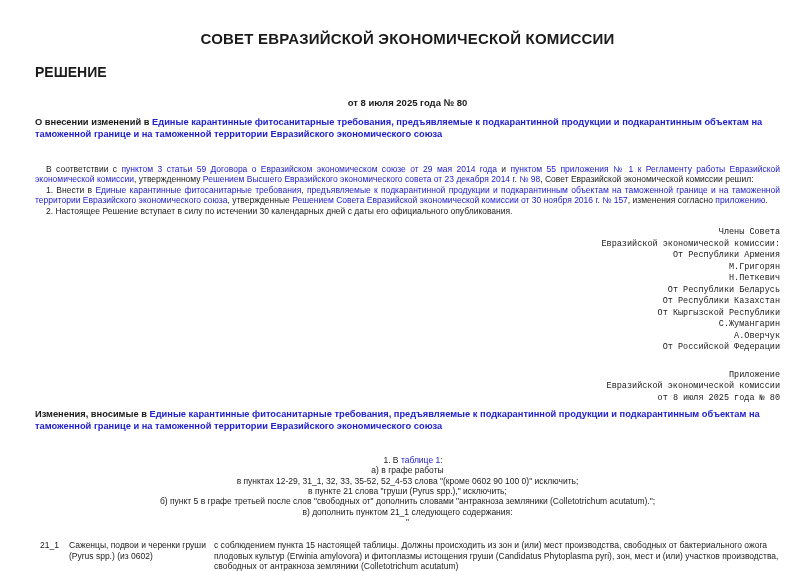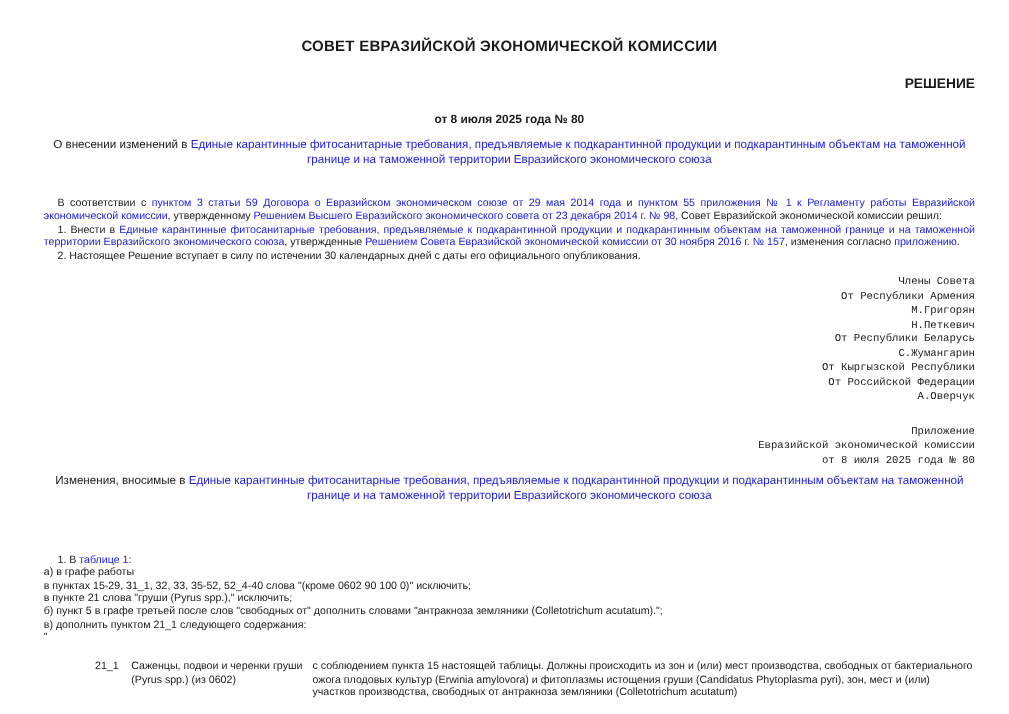--- a/index.html
+++ b/index.html
@@ -11,7 +11,7 @@
     color: #1a1a1a;
   }
   .page { padding: 30px 27px 0 35px; }
-  .header-org { font-size: 12px; font-weight: bold; text-align: center; letter-spacing: 0.2px; }
+  .header-org { font-size: 15px; font-weight: bold; text-align: center; letter-spacing: 0.2px; }
   .header-type { margin-top: 17px; font-size: 11px; font-weight: bold; text-align: right; }
   .header-date { margin-top: 17px; font-size: 9.5px; font-weight: bold; text-align: center; }
   .doc-title {

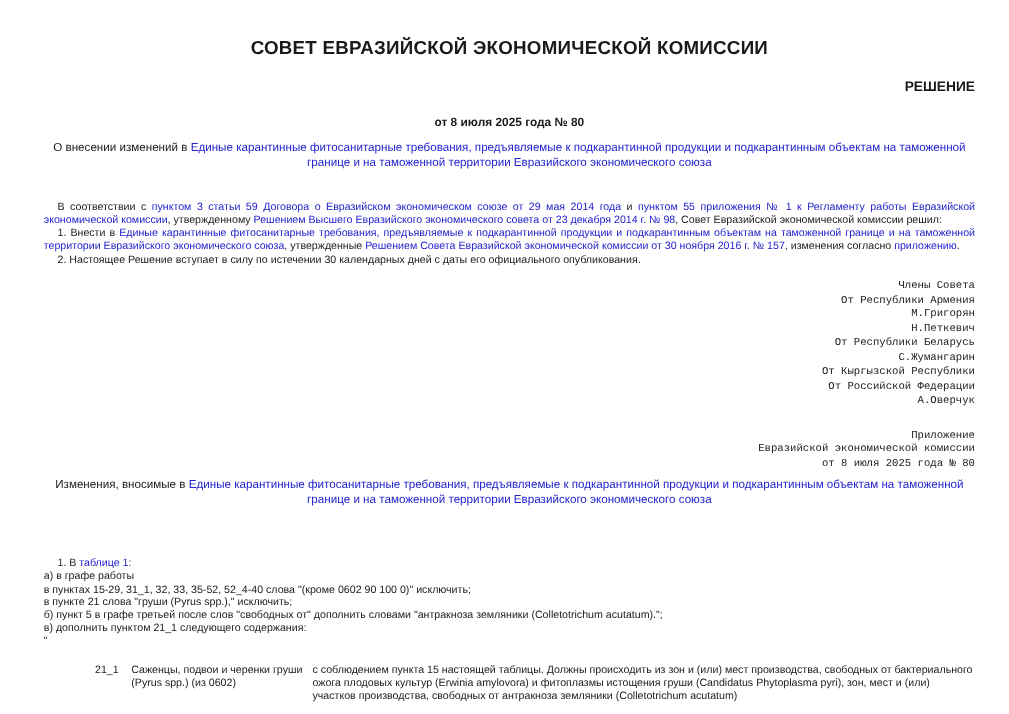--- a/index.html
+++ b/index.html
@@ -12,7 +12,7 @@
   }
   .page { padding: 30px 27px 0 35px; }
   .header-org { font-size: 15px; font-weight: bold; text-align: center; letter-spacing: 0.2px; }
-  .header-type { margin-top: 17px; font-size: 11px; font-weight: bold; text-align: right; }
+  .header-type { margin-top: 17px; font-size: 14px; font-weight: bold; text-align: left; }
   .header-date { margin-top: 17px; font-size: 9.5px; font-weight: bold; text-align: center; }
   .doc-title {
     margin-top: 9px;

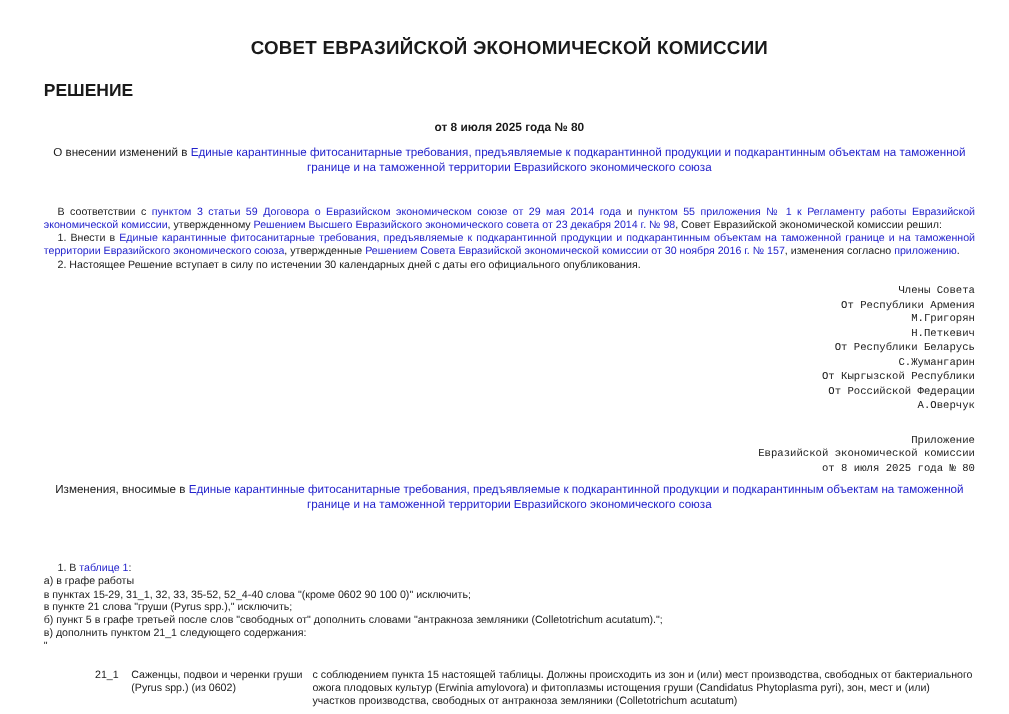--- a/index.html
+++ b/index.html
@@ -16,8 +16,8 @@
   .header-date { margin-top: 17px; font-size: 9.5px; font-weight: bold; text-align: center; }
   .doc-title {
     margin-top: 9px;
-    font-size: 9.3px; font-weight: normal;
-    text-align: center; line-height: 11.5px;
+    font-size: 9.3px; font-weight: bold;
+    text-align: left; line-height: 11.5px;
   }
   .doc-link { color: #2222cc; }
   .body-block { margin-top: 24px; font-size: 8.5px; line-height: 10.4px; text-align: justify; }

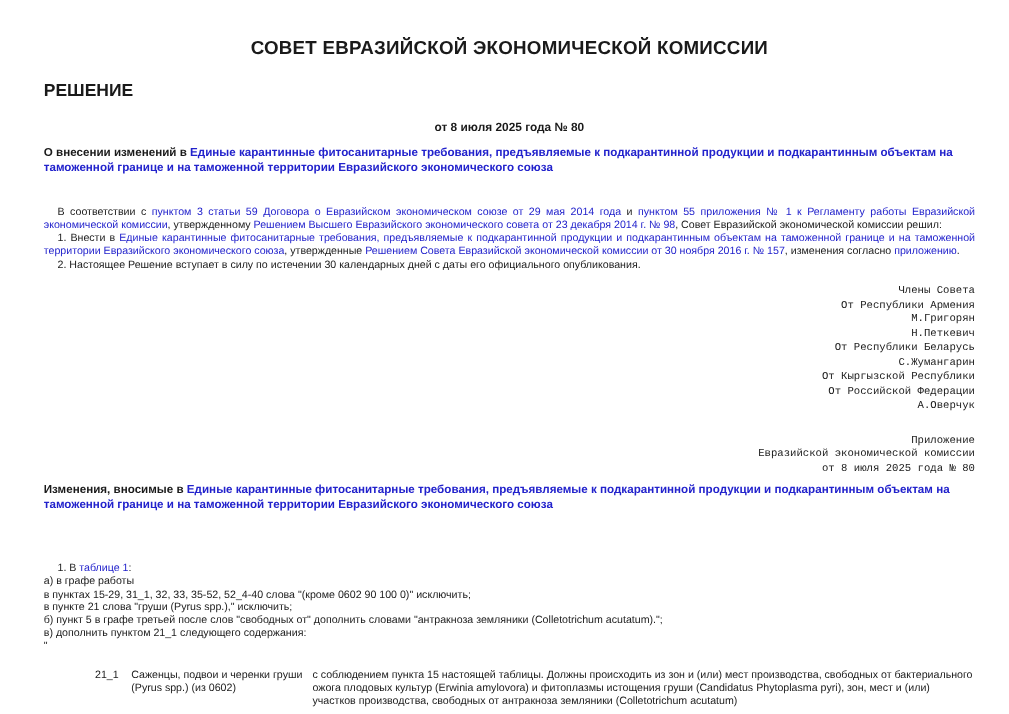--- a/index.html
+++ b/index.html
@@ -51,6 +51,7 @@
 
   <div class="sig-block">
       <div>Члены Совета</div>
+      <div>Евразийской экономической комиссии:</div>
       <div>От Республики Армения</div>
       <div>М.Григорян</div>
       <div>Н.Петкевич</div>

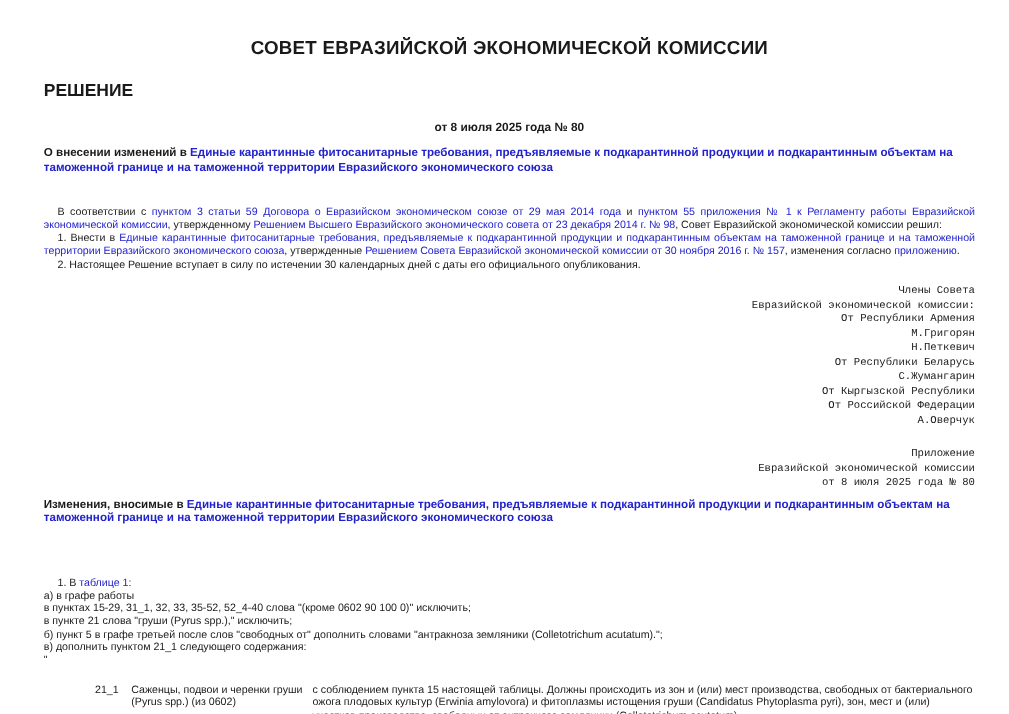--- a/index.html
+++ b/index.html
@@ -56,6 +56,7 @@
       <div>М.Григорян</div>
       <div>Н.Петкевич</div>
       <div>От Республики Беларусь</div>
+      <div>От Республики Казахстан</div>
       <div>С.Жумангарин</div>
       <div>От Кыргызской Республики</div>
       <div>От Российской Федерации</div>

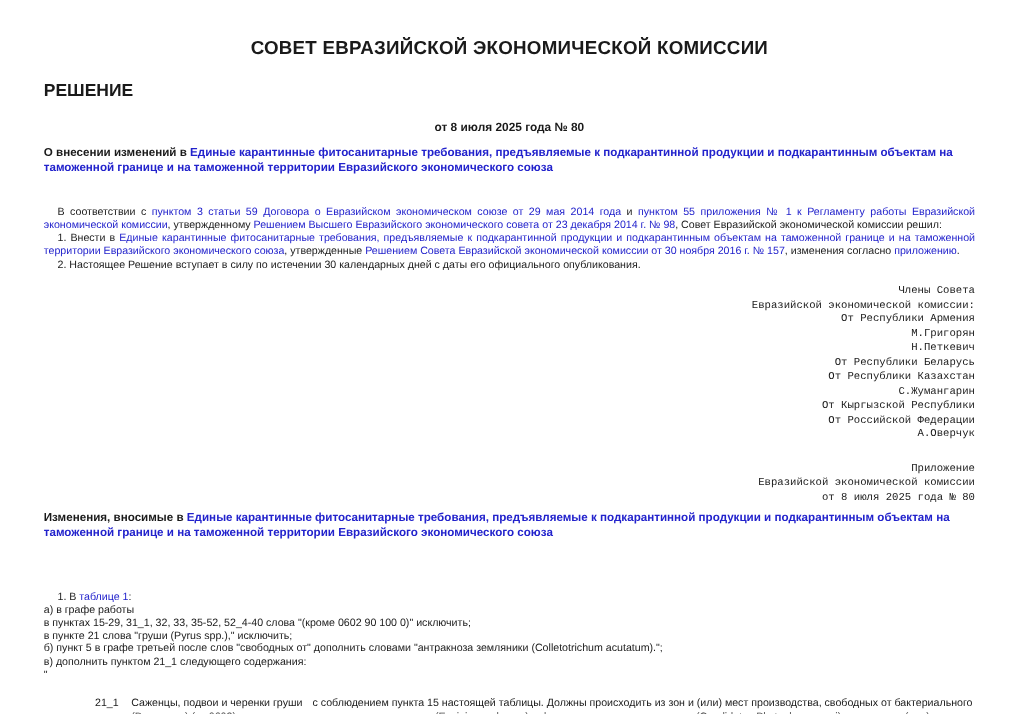--- a/index.html
+++ b/index.html
@@ -57,8 +57,8 @@
       <div>Н.Петкевич</div>
       <div>От Республики Беларусь</div>
       <div>От Республики Казахстан</div>
+      <div>От Кыргызской Республики</div>
       <div>С.Жумангарин</div>
-      <div>От Кыргызской Республики</div>
       <div>От Российской Федерации</div>
       <div>А.Оверчук</div>
     </div>

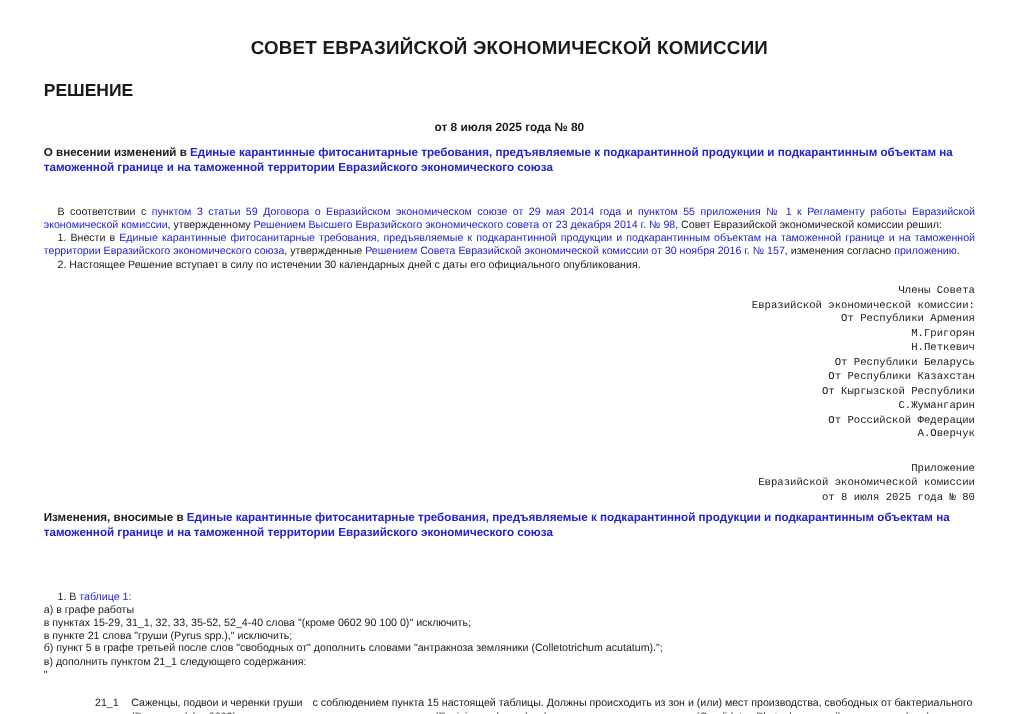--- a/index.html
+++ b/index.html
@@ -59,8 +59,8 @@
       <div>От Республики Казахстан</div>
       <div>От Кыргызской Республики</div>
       <div>С.Жумангарин</div>
+      <div>А.Оверчук</div>
       <div>От Российской Федерации</div>
-      <div>А.Оверчук</div>
     </div>
 
   <div class="sig-block annex-ref">

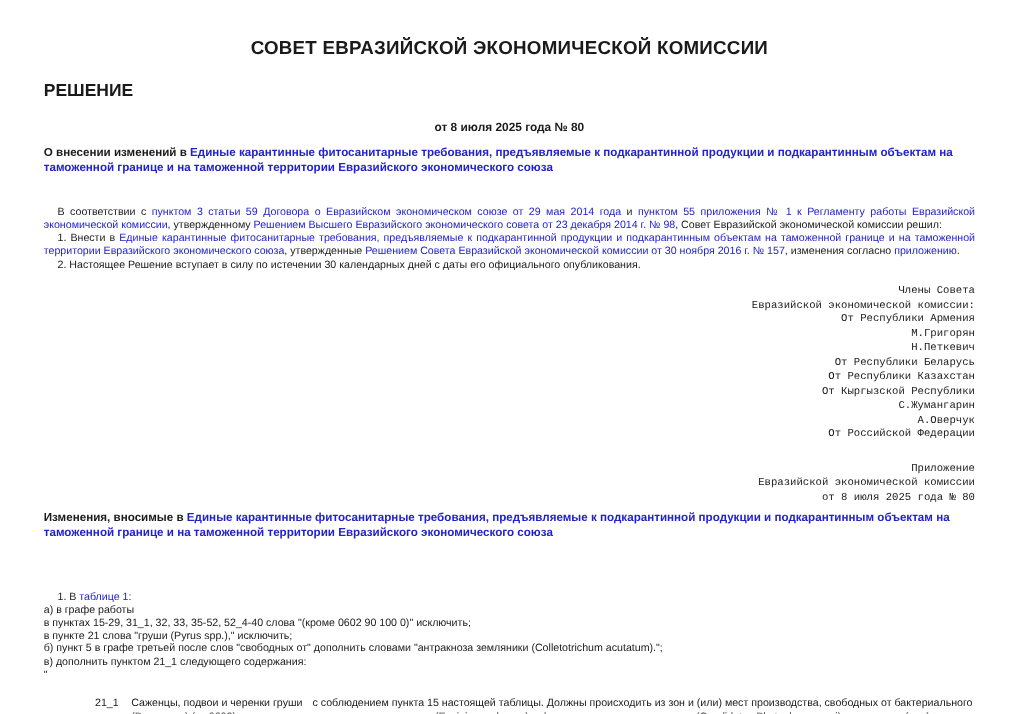--- a/index.html
+++ b/index.html
@@ -25,7 +25,7 @@
   .sig-block { margin-top: 11px; font-size: 8.5px; line-height: 11.5px; text-align: right; font-family: Liberation Mono, monospace; }
   .annex-ref { margin-top: 16px; }
   .annex-title { margin-top: 5px; }
-  .amendments { margin-top: 40px; font-size: 8.5px; line-height: 10.3px; }
+  .amendments { margin-top: 23px; font-size: 8.5px; line-height: 10.3px; text-align: center; }
   .amendments p { margin: 0; text-indent: 11px; }
   .trow { margin-top: 13px; display: flex; font-size: 8.5px; line-height: 10.6px; }
   .tc1 { width: 34px; padding-left: 5px; box-sizing: border-box; flex: none; margin-left: 36px; }

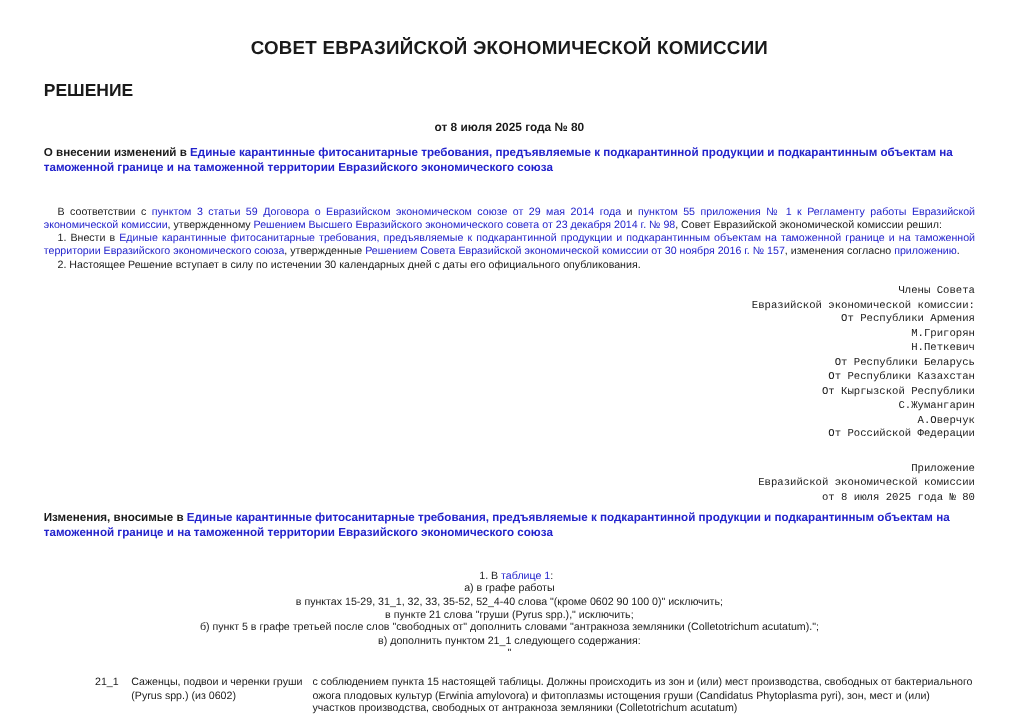--- a/index.html
+++ b/index.html
@@ -75,7 +75,7 @@
     <p><span>1. В </span><span class="doc-link">таблице 1</span><span>:</span></p>
     <div>
         <div>а) в графе работы</div>
-        <div>в пунктах 15-29, 31_1, 32, 33, 35-52, 52_4-40 слова "(кроме 0602 90 100 0)" исключить;</div>
+        <div>в пунктах 12-29, 31_1, 32, 33, 35-52, 52_4-53 слова "(кроме 0602 90 100 0)" исключить;</div>
         <div>в пункте 21 слова "груши (Pyrus spp.)," исключить;</div>
         <div>б) пункт 5 в графе третьей после слов "свободных от" дополнить словами "антракноза земляники (Colletotrichum acutatum).";</div>
         <div>в) дополнить пунктом 21_1 следующего содержания:</div>

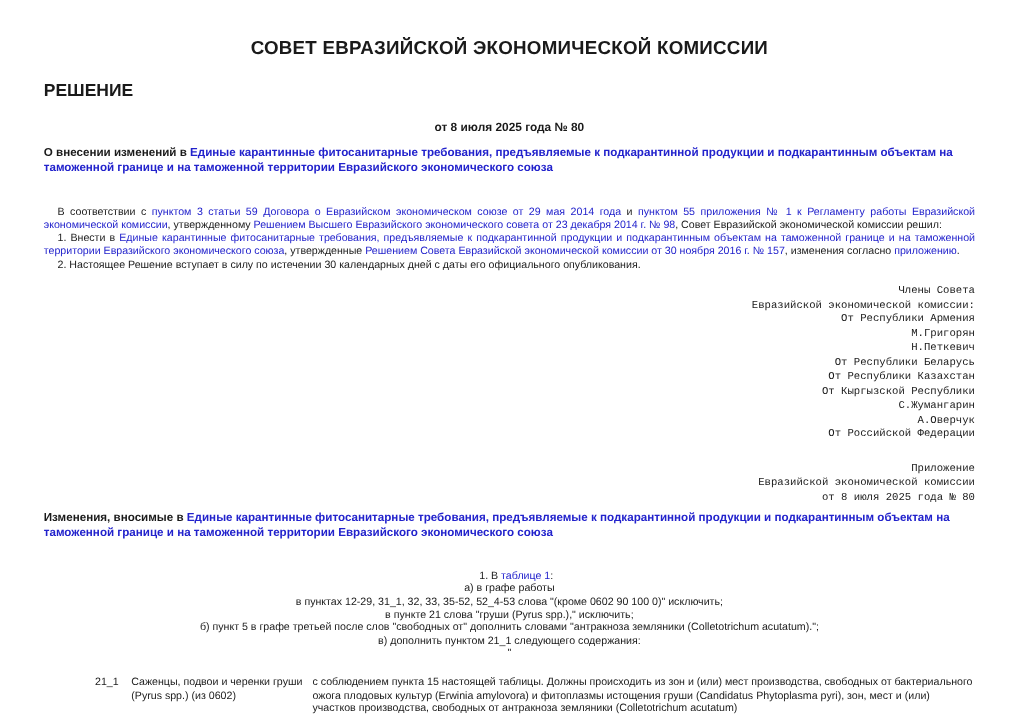--- a/index.html
+++ b/index.html
@@ -28,7 +28,7 @@
   .amendments { margin-top: 23px; font-size: 8.5px; line-height: 10.3px; text-align: center; }
   .amendments p { margin: 0; text-indent: 11px; }
   .trow { margin-top: 13px; display: flex; font-size: 8.5px; line-height: 10.6px; }
-  .tc1 { width: 34px; padding-left: 5px; box-sizing: border-box; flex: none; margin-left: 36px; }
+  .tc1 { width: 34px; padding-left: 5px; box-sizing: border-box; flex: none; }
   .tc2 { width: 145px; flex: none; }
   .tc3 { flex: 1; padding-left: 0; }
 </style>

